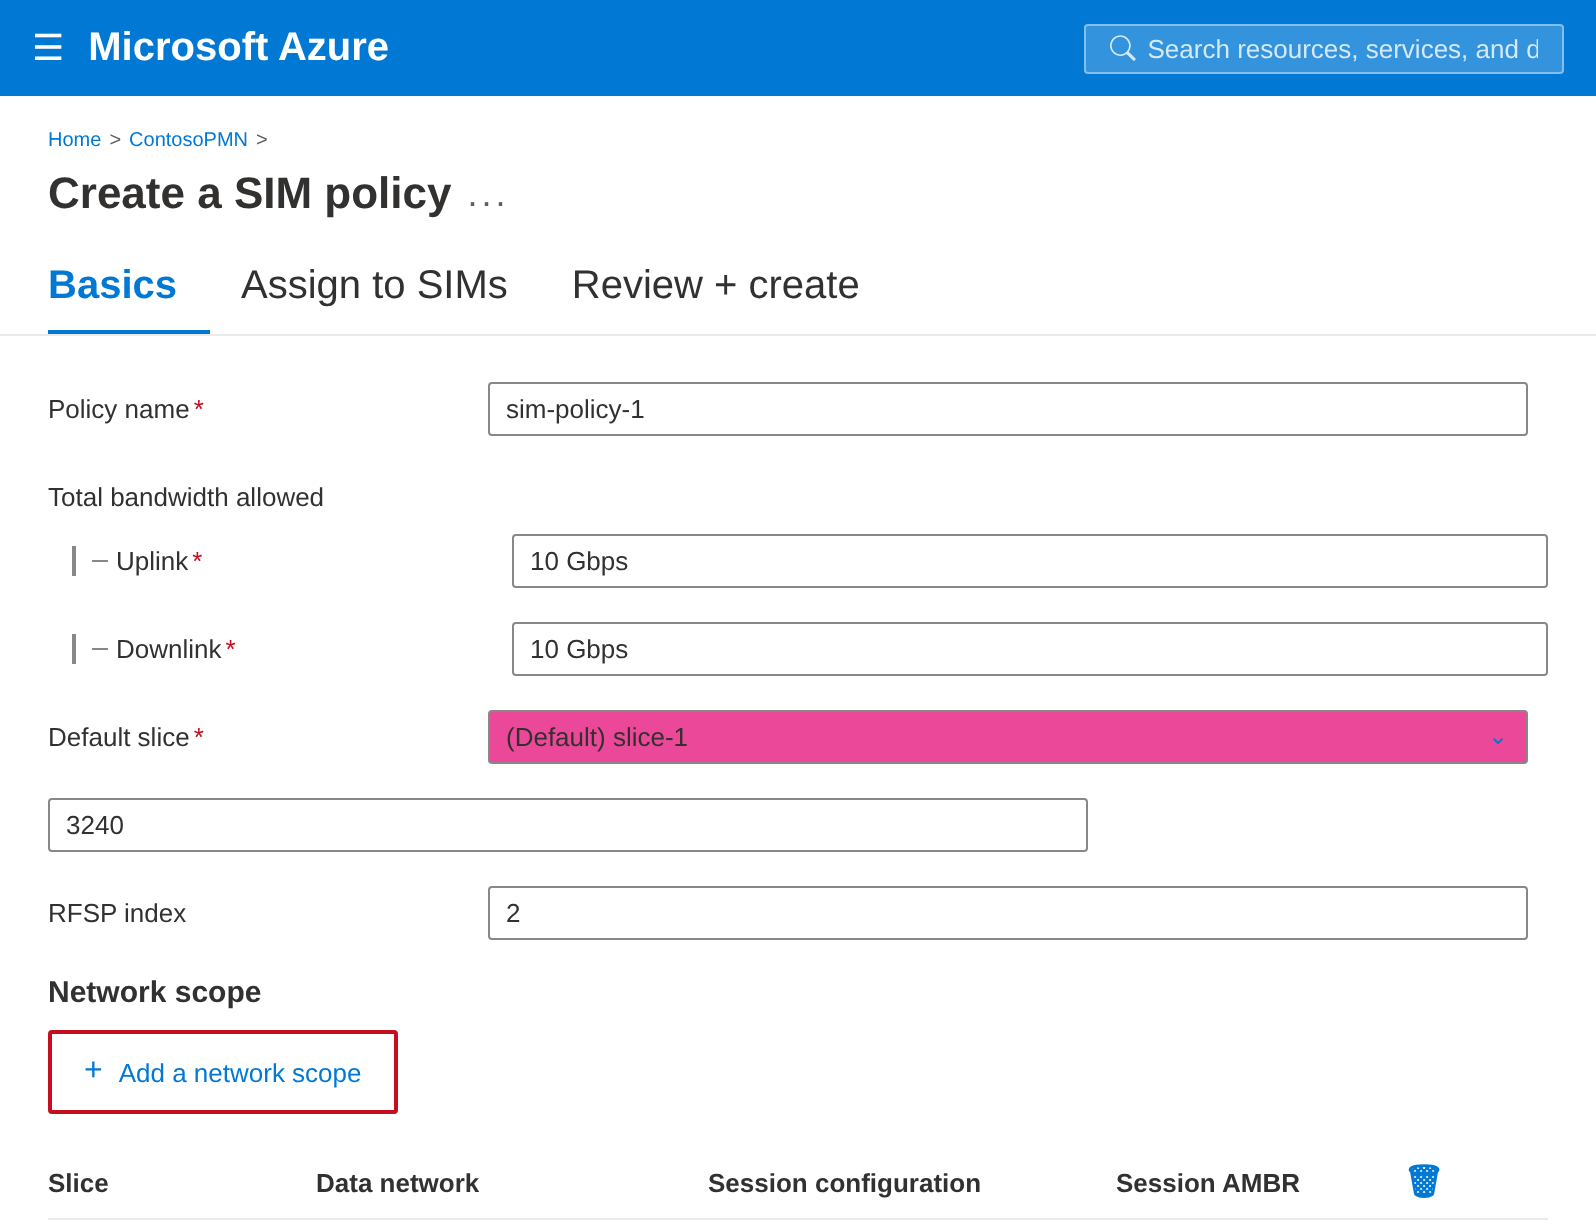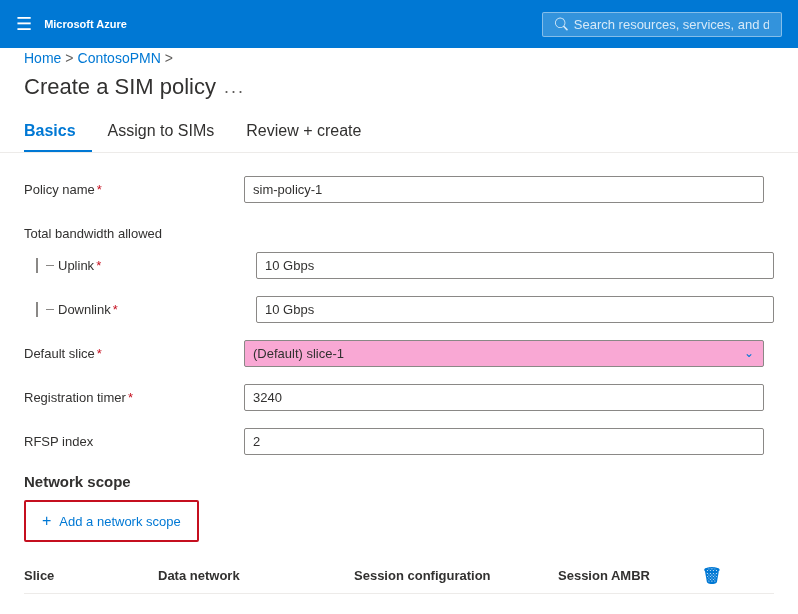--- a/index.html
+++ b/index.html
@@ -21,7 +21,7 @@
     }
     .topbar-title {
       color: #fff;
-      font-size: 11px;
+      font-size: 20px;
       font-weight: 600;
       flex: 1;
     }

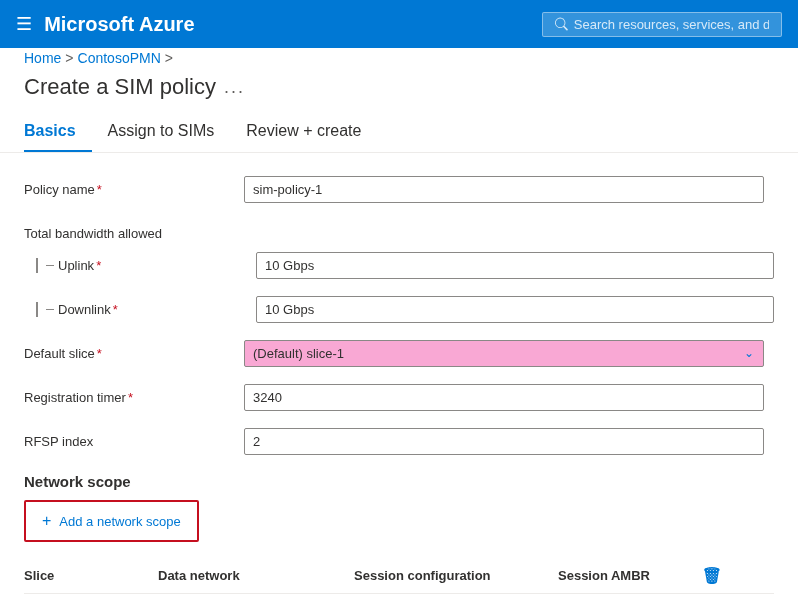--- a/index.html
+++ b/index.html
@@ -49,8 +49,8 @@
 
     
     .breadcrumb {
-      padding: 2px 24px 4px;
-      font-size: 14px;
+      padding: 17px 24px 4px;
+      font-size: 10px;
       color: #0078d4;
       display: flex;
       align-items: center;

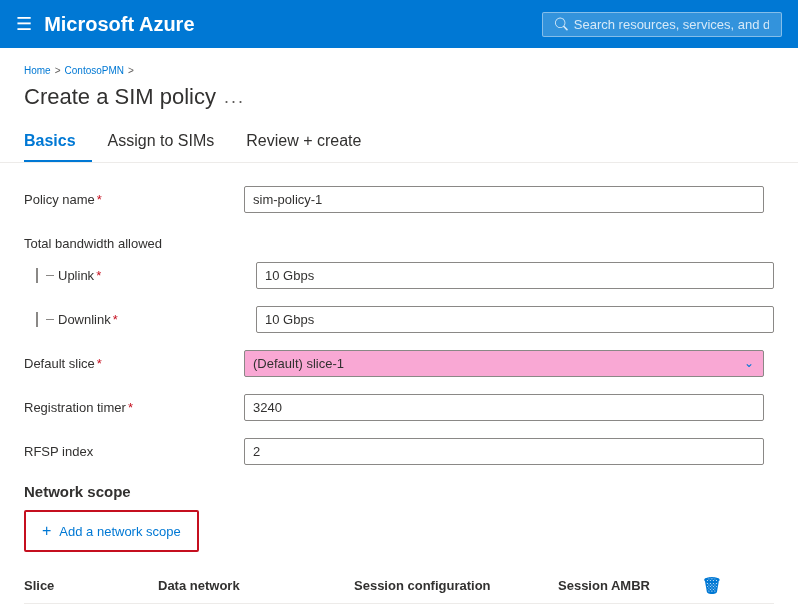--- a/index.html
+++ b/index.html
@@ -68,7 +68,7 @@
     }
     .page-title {
       font-size: 22px;
-      font-weight: 400;
+      font-weight: 700;
       color: #323130;
     }
     .page-title-ellipsis {

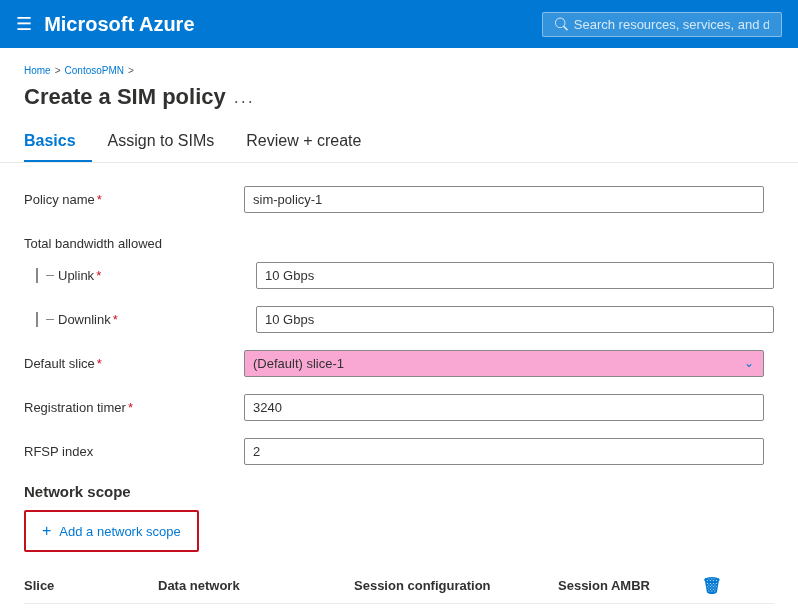--- a/index.html
+++ b/index.html
@@ -88,7 +88,7 @@
     .tab {
       padding: 10px 16px 10px 0;
       margin-right: 16px;
-      font-size: 16px;
+      font-size: 20px;
       color: #323130;
       cursor: pointer;
       border-bottom: 2px solid transparent;

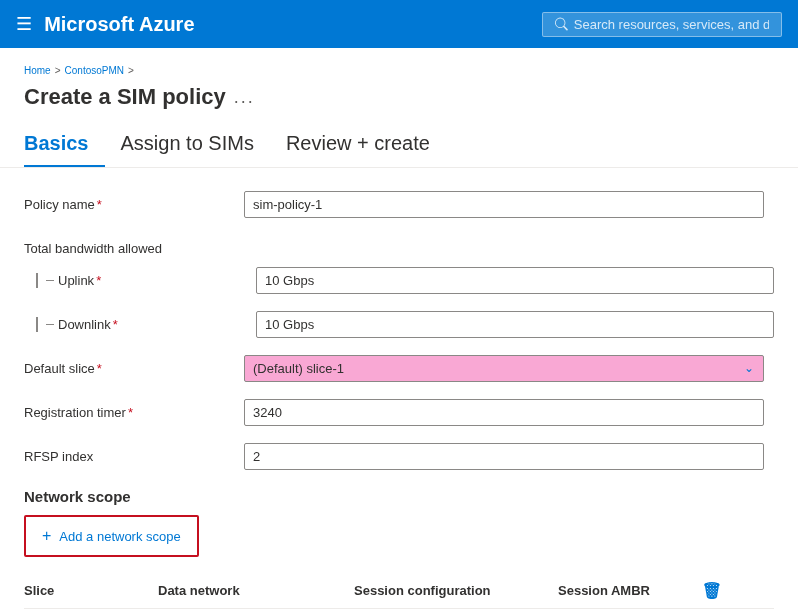--- a/index.html
+++ b/index.html
@@ -147,7 +147,7 @@
       font-size: 13px;
       color: #323130;
       appearance: none;
-      background: #f9a8d4;
+      background: #ec4899;
       outline: none;
       cursor: pointer;
     }

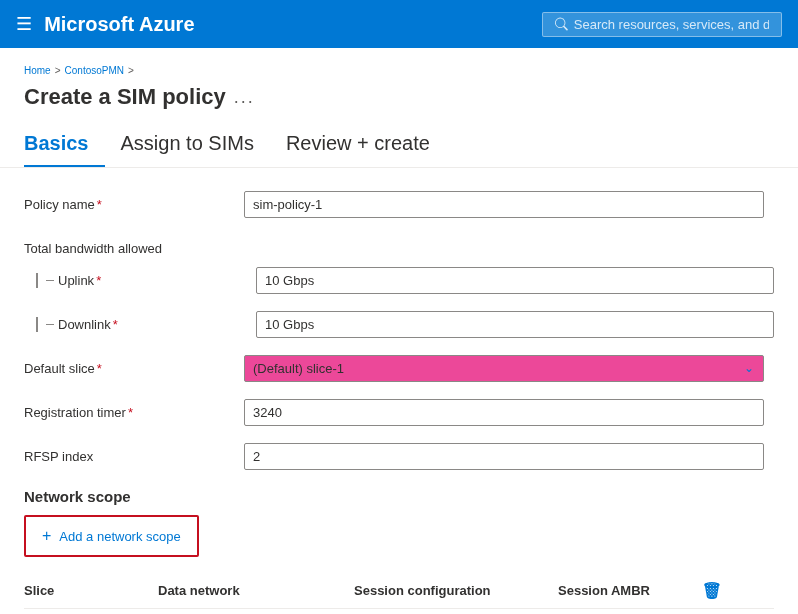--- a/index.html
+++ b/index.html
@@ -299,9 +299,6 @@
 
   
   <div class="form-row">
-    <div class="form-label">
-      <span>Registration timer</span><span class="required">*</span>
-    </div>
     <input class="form-input" type="text" value="3240" style="">
   </div>
 

